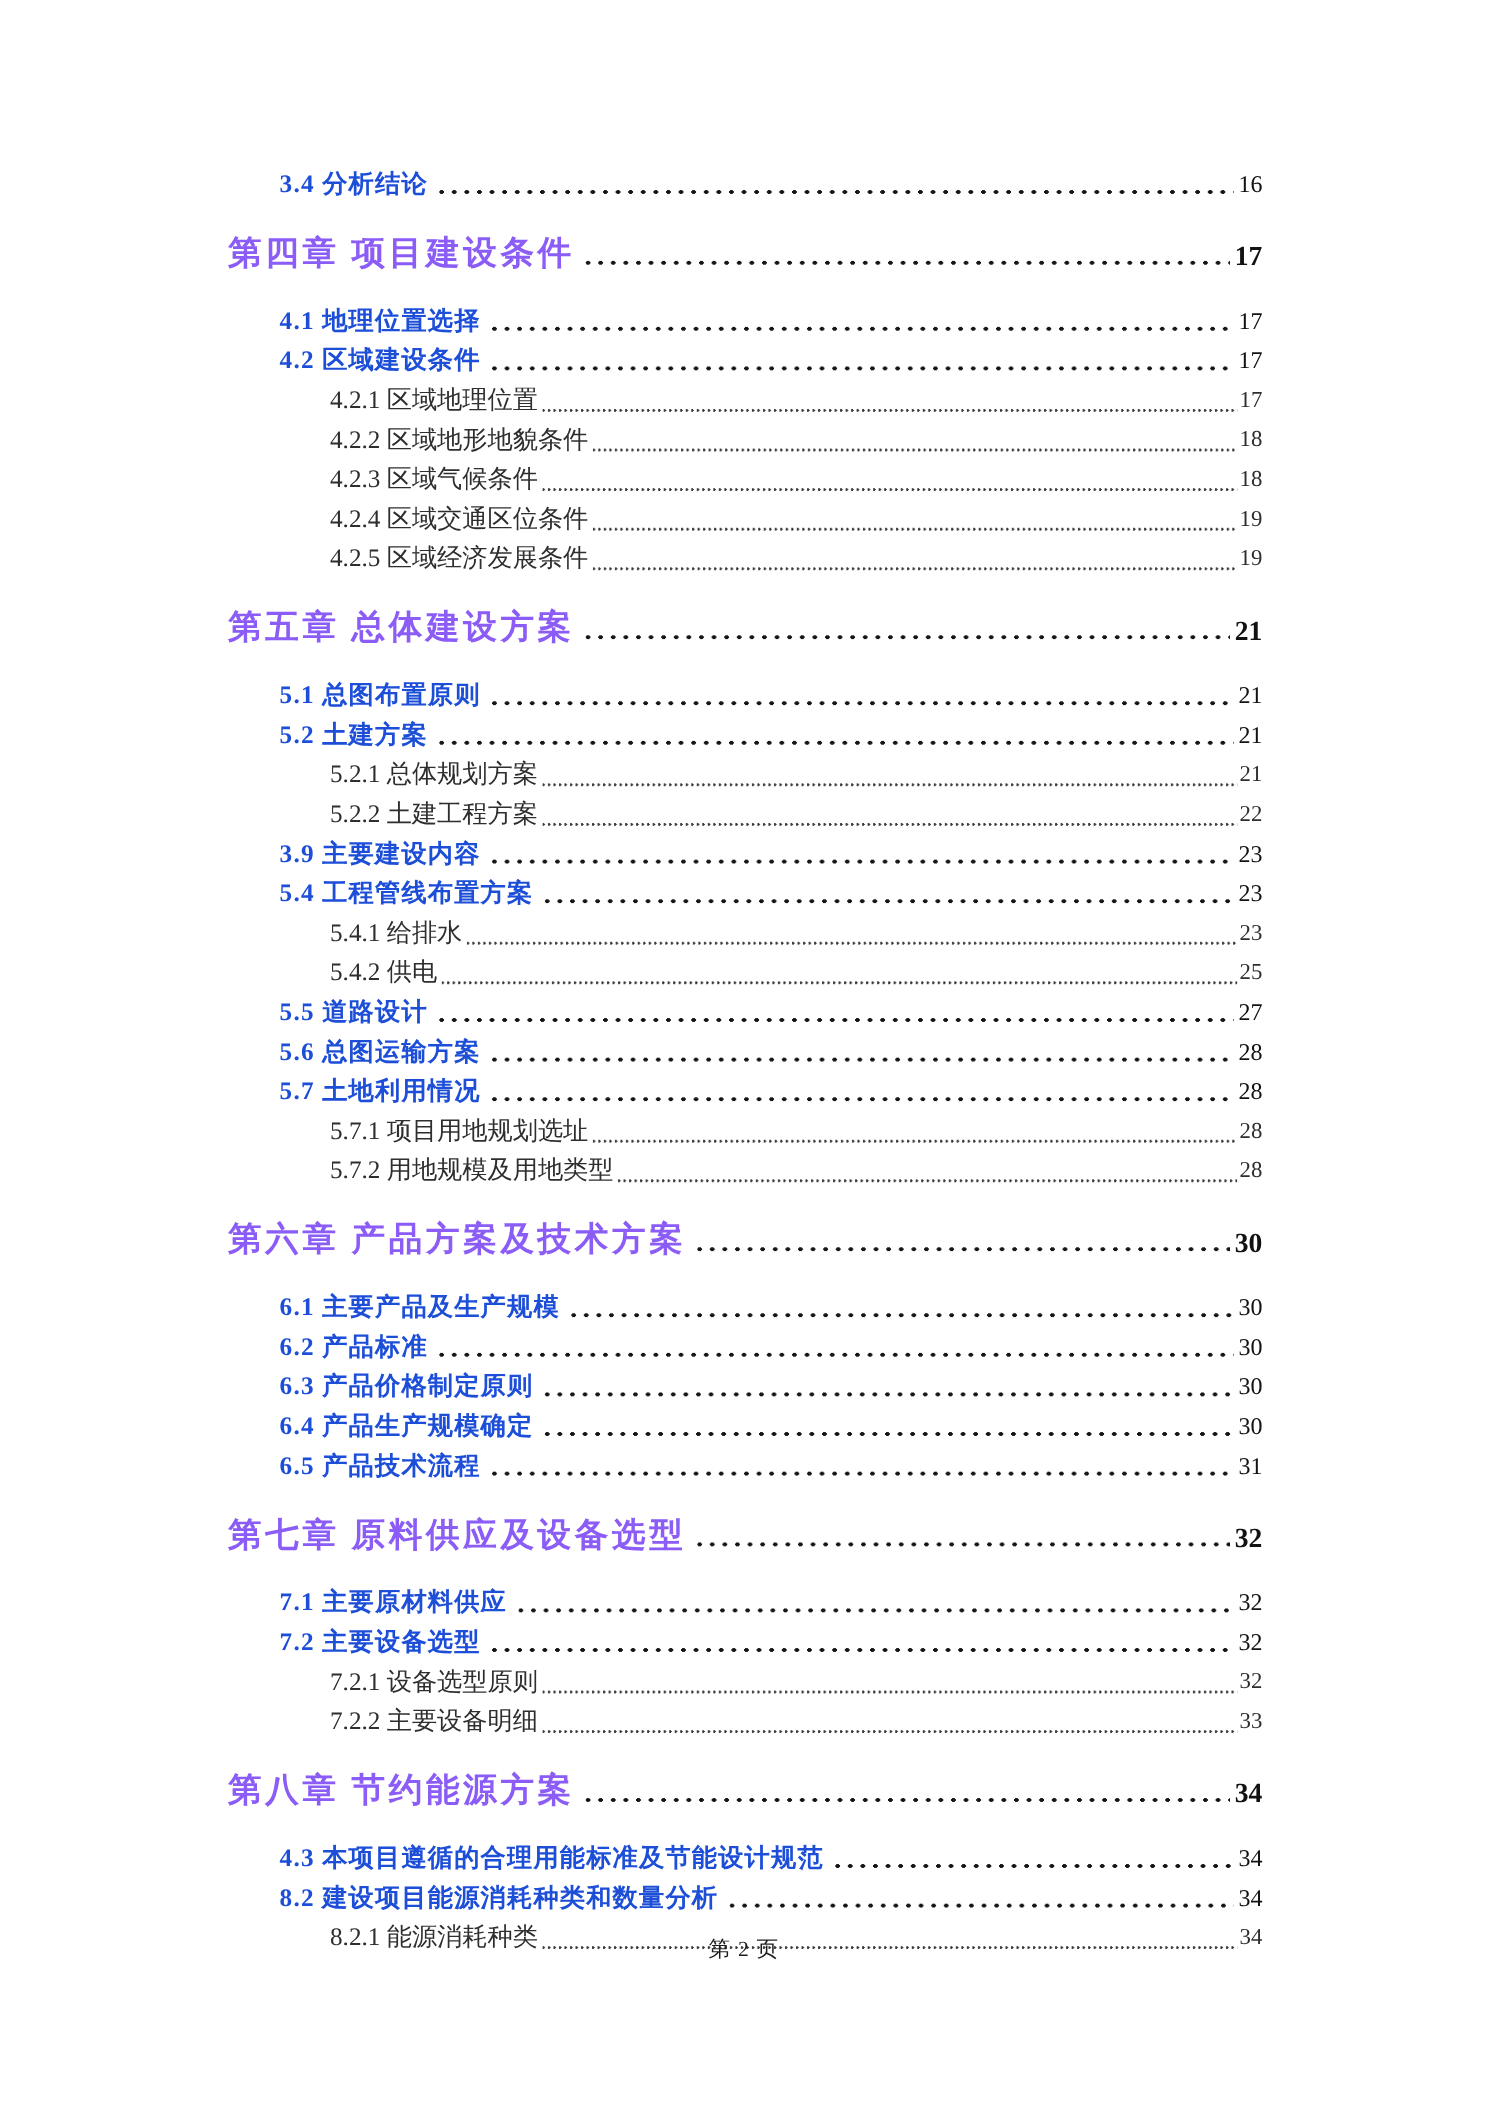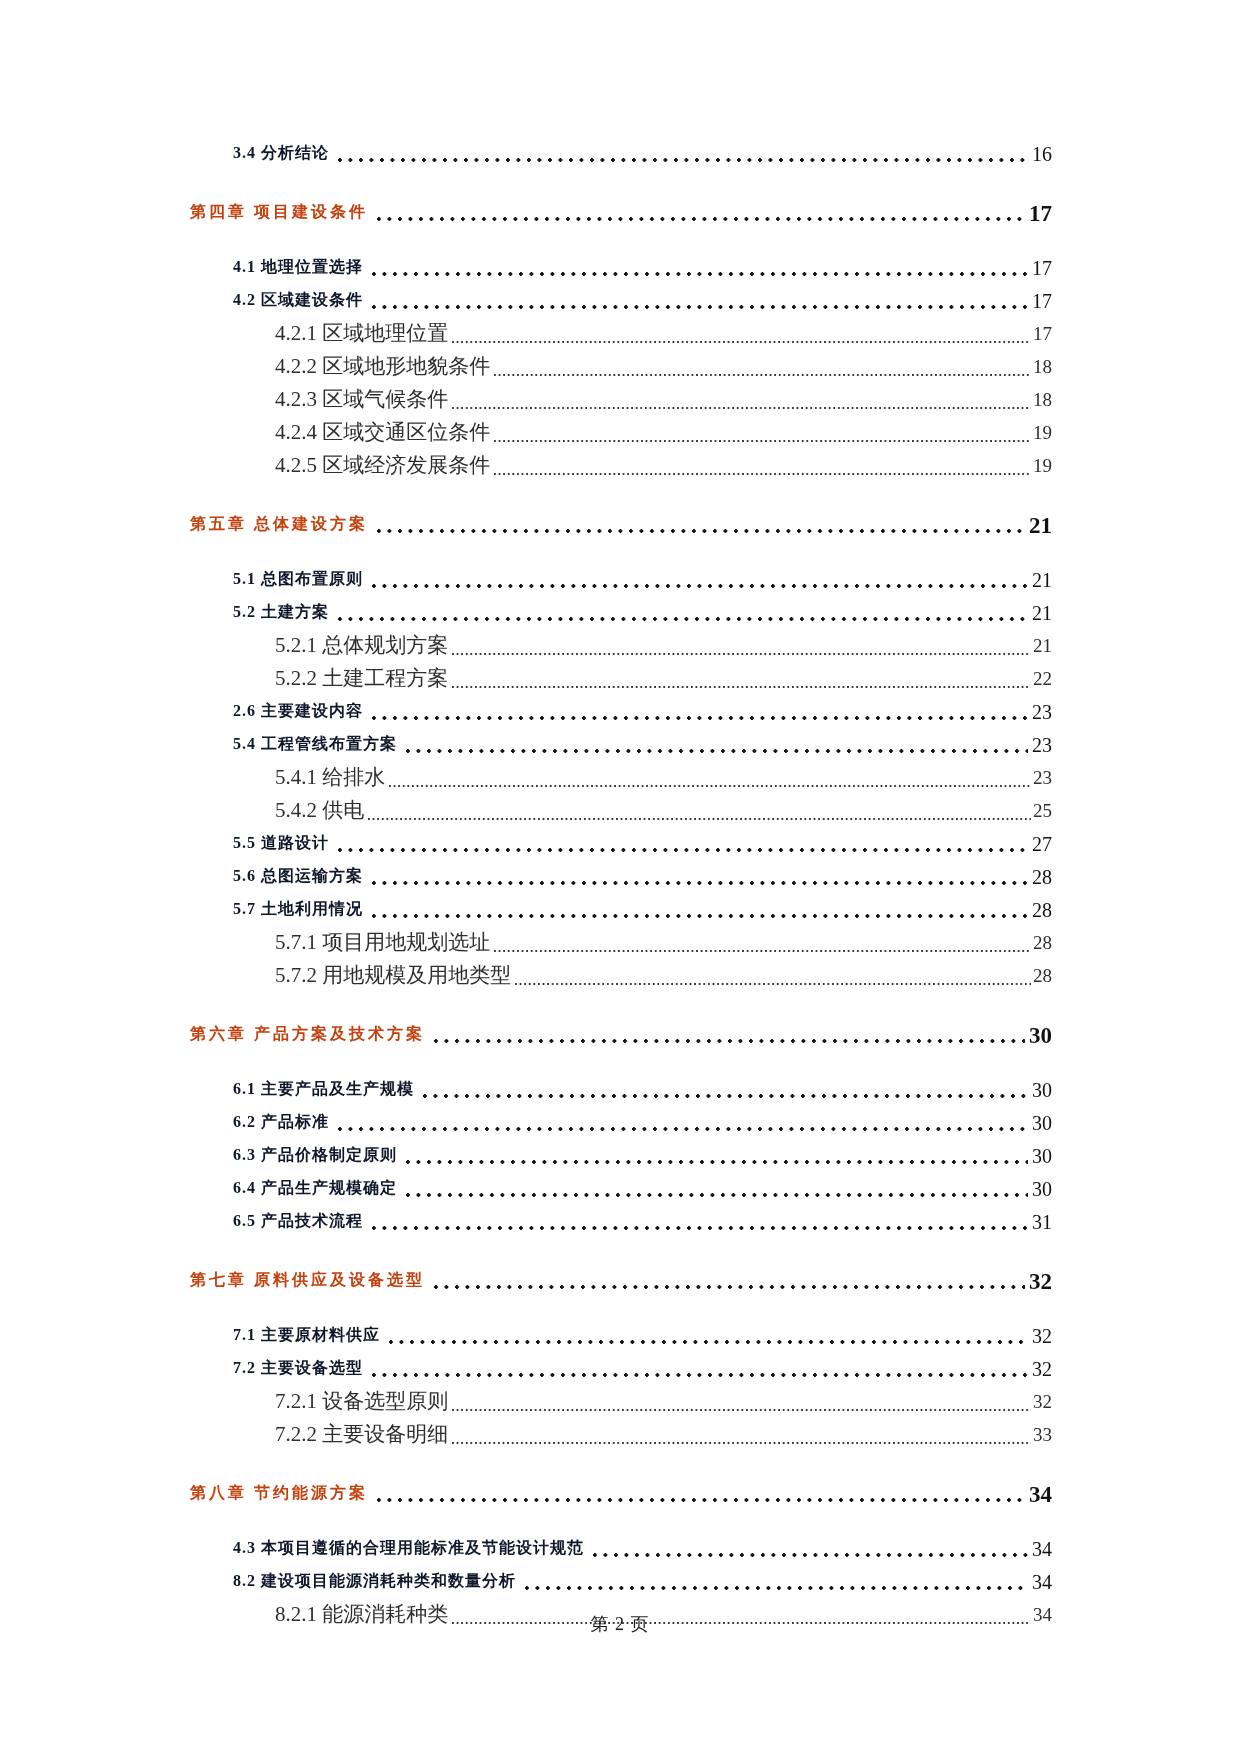--- a/index.html
+++ b/index.html
@@ -31,7 +31,7 @@
 
   
   .row.lvl2 { padding-left:43px; }
-  .lvl2 .label { font-size:16px; font-weight:bold; letter-spacing:1px; color:#0f172a; line-height:32px; }
+  .lvl2 .label { font-size:21px; font-weight:bold; letter-spacing:1px; color:#1d4ed8; line-height:32px; }
   .lvl2 .pagenum { font-size:20px; font-weight:normal; line-height:30px; }
 
   

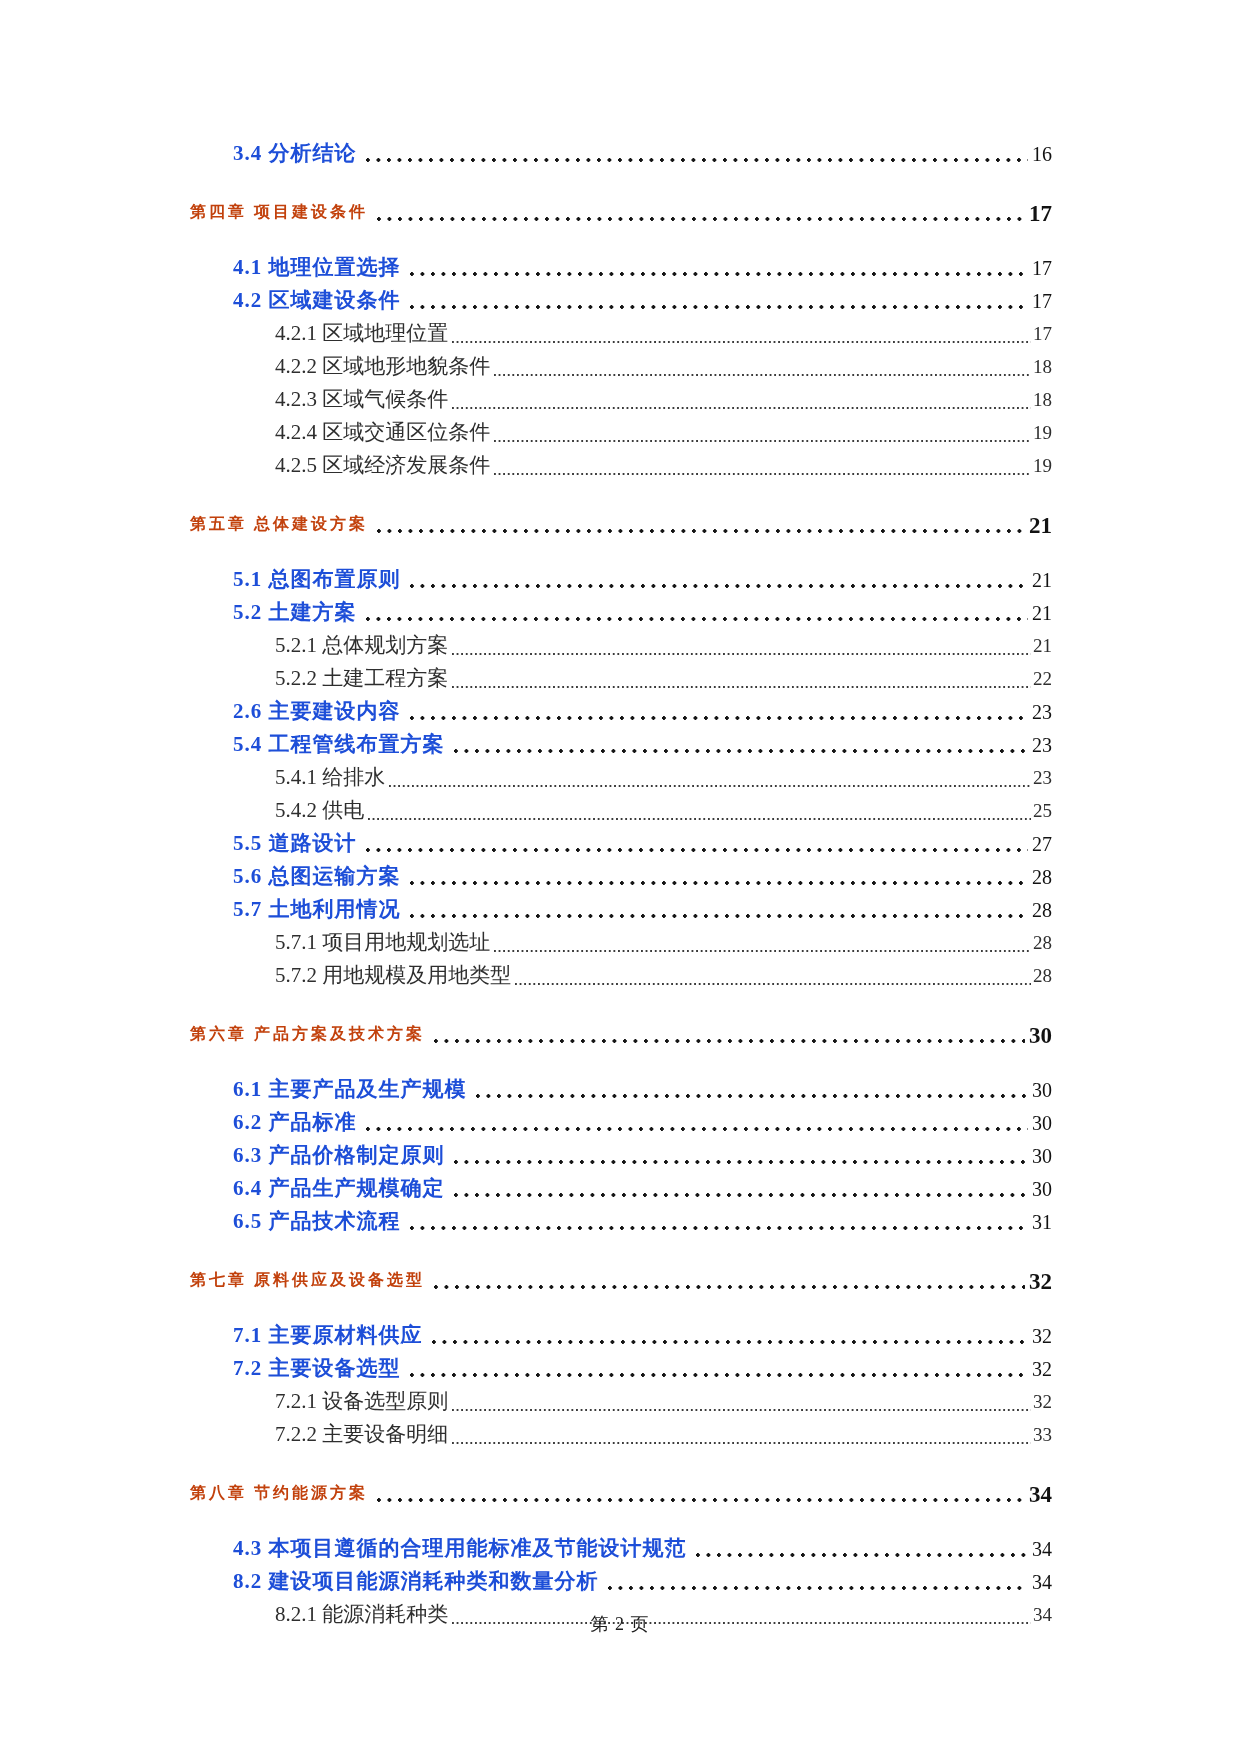--- a/index.html
+++ b/index.html
@@ -23,7 +23,7 @@
   
   .row.lvl1 { margin-top:24px; margin-bottom:19px; height:38px; }
   .lvl1 .label {
-    font-size:16px; font-weight:bold; letter-spacing:3px; color:#c2410c;
+    font-size:28px; font-weight:bold; letter-spacing:3px; color:#8b5cf6;
     line-height:38px;
   }
   .lvl1 .pagenum { font-size:23px; font-weight:bold; line-height:34px; }

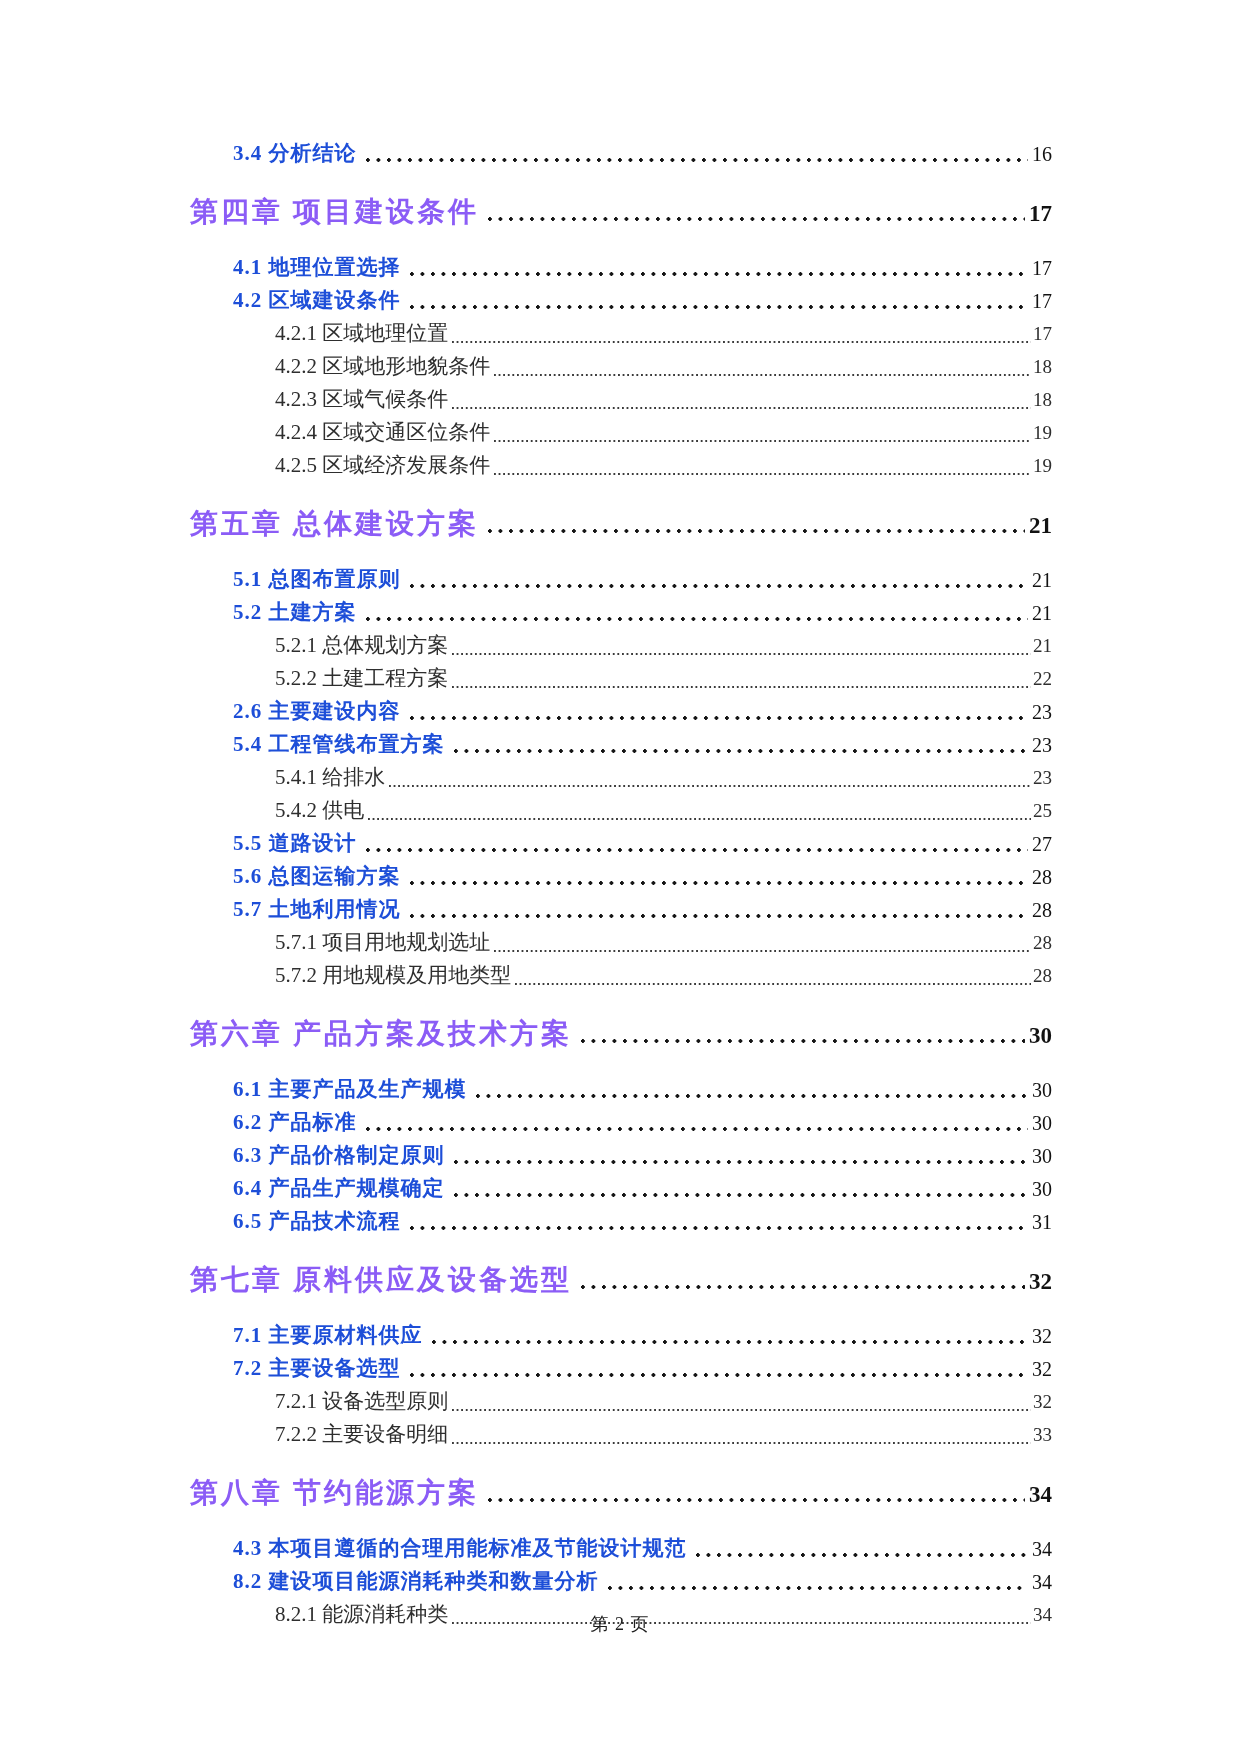--- a/index.html
+++ b/index.html
@@ -131,7 +131,7 @@
         <span class="pagenum">22</span>
       </div>
       <div class="row lvl2">
-        <span class="label">2.6 主要建设内容</span>
+        <span class="label">3.9 主要建设内容</span>
         <span class="leader dots-big"></span>
         <span class="pagenum">23</span>
       </div>

